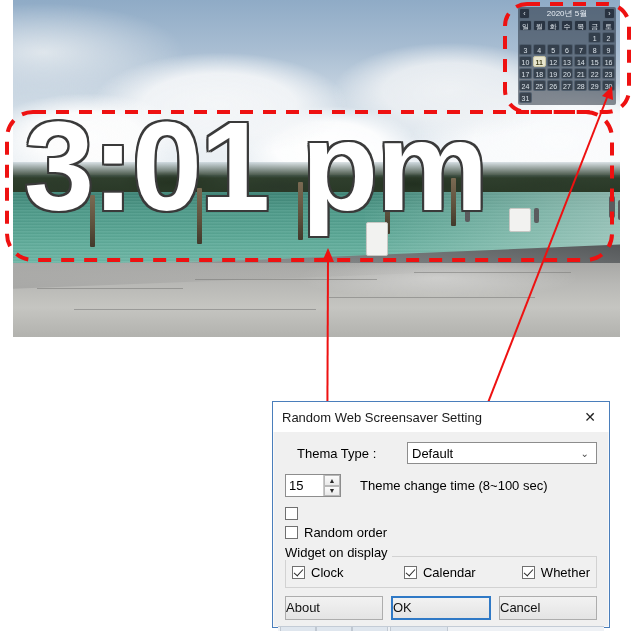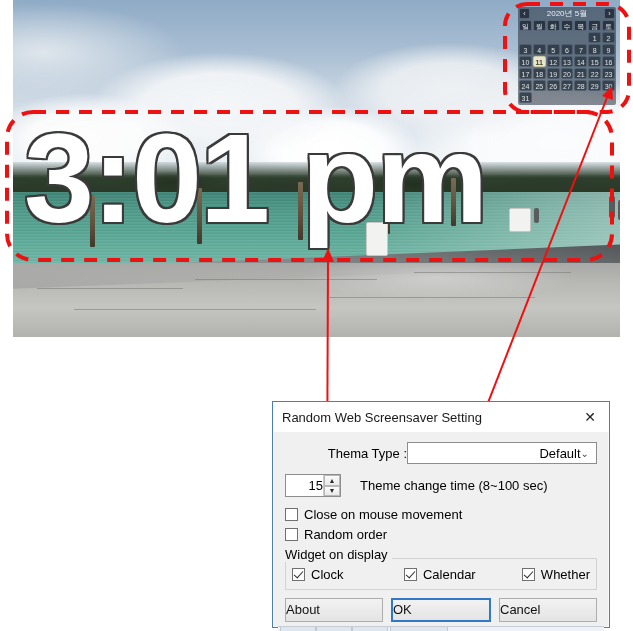--- a/index.html
+++ b/index.html
@@ -110,7 +110,7 @@
   #clock {
     position: absolute;
     left: 24px;
-    top: 116px;
+    top: 104px;
     font-family: "Liberation Sans", sans-serif;
     font-size: 126px;
     font-weight: bold;

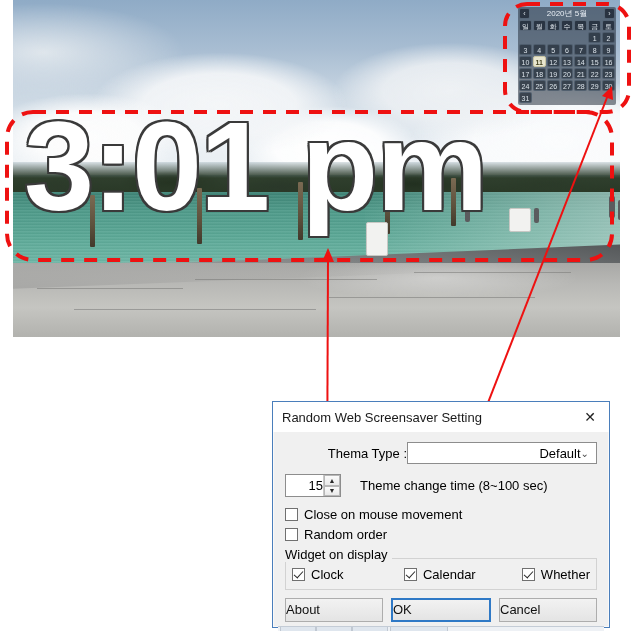--- a/index.html
+++ b/index.html
@@ -248,7 +248,6 @@
     display: flex;
     align-items: center;
     margin-bottom: 10px;
-    text-align: right;
   }
   .lbl-thema {
     font-size: 13px;

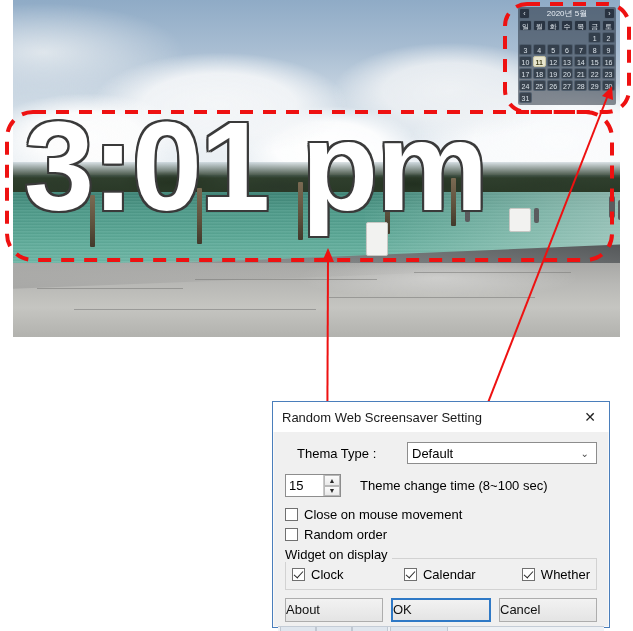--- a/index.html
+++ b/index.html
@@ -527,7 +527,6 @@
 
     <div class="cbrow">
       <span class="cbox"></span>
-      <span class="cb-label">Close on mouse movement</span>
     </div>
     <div class="cbrow">
       <span class="cbox"></span>

